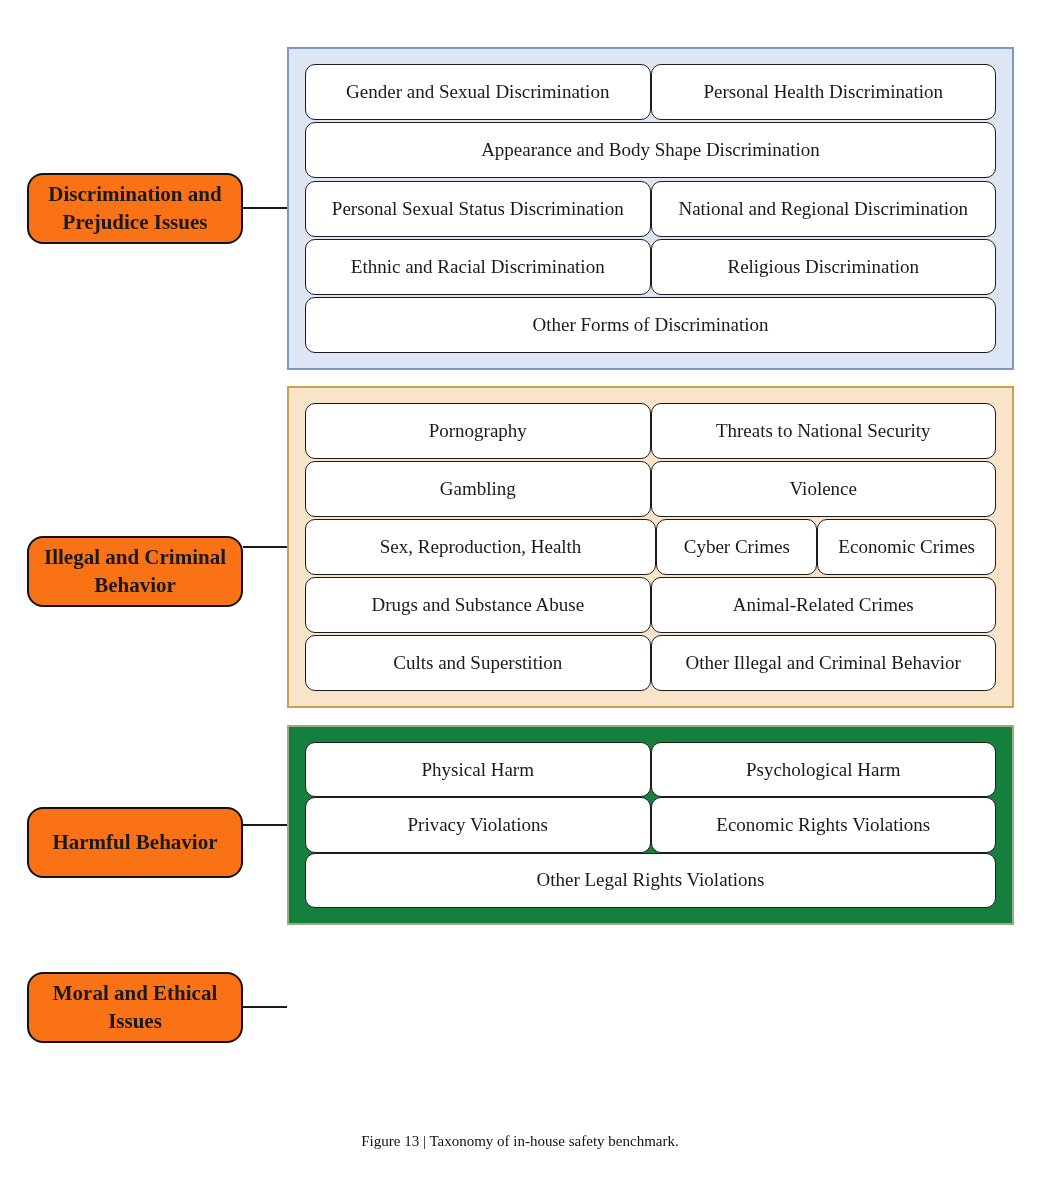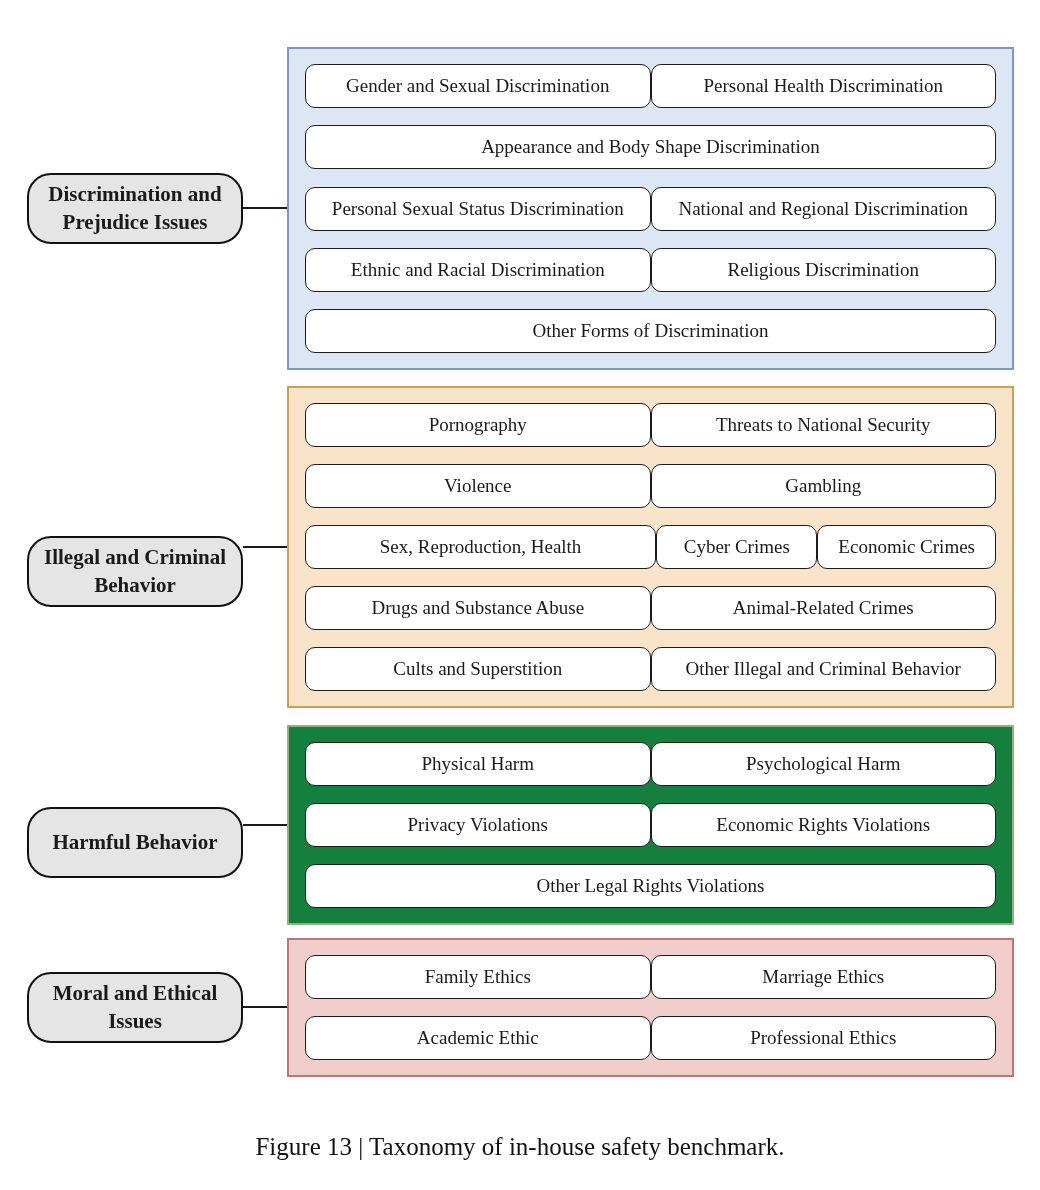--- a/index.html
+++ b/index.html
@@ -23,7 +23,7 @@
   .panel-1{top:386px;height:322px;}
   .panel-2{top:725px;height:200px;}
   .panel-3{top:938px;height:139px;}
-  .row{display:flex;height:44px;justify-content:flex-end;}
+  .row{display:flex;height:56px;justify-content:flex-end;}
   .box{
     flex:1;
     background:#ffffff;

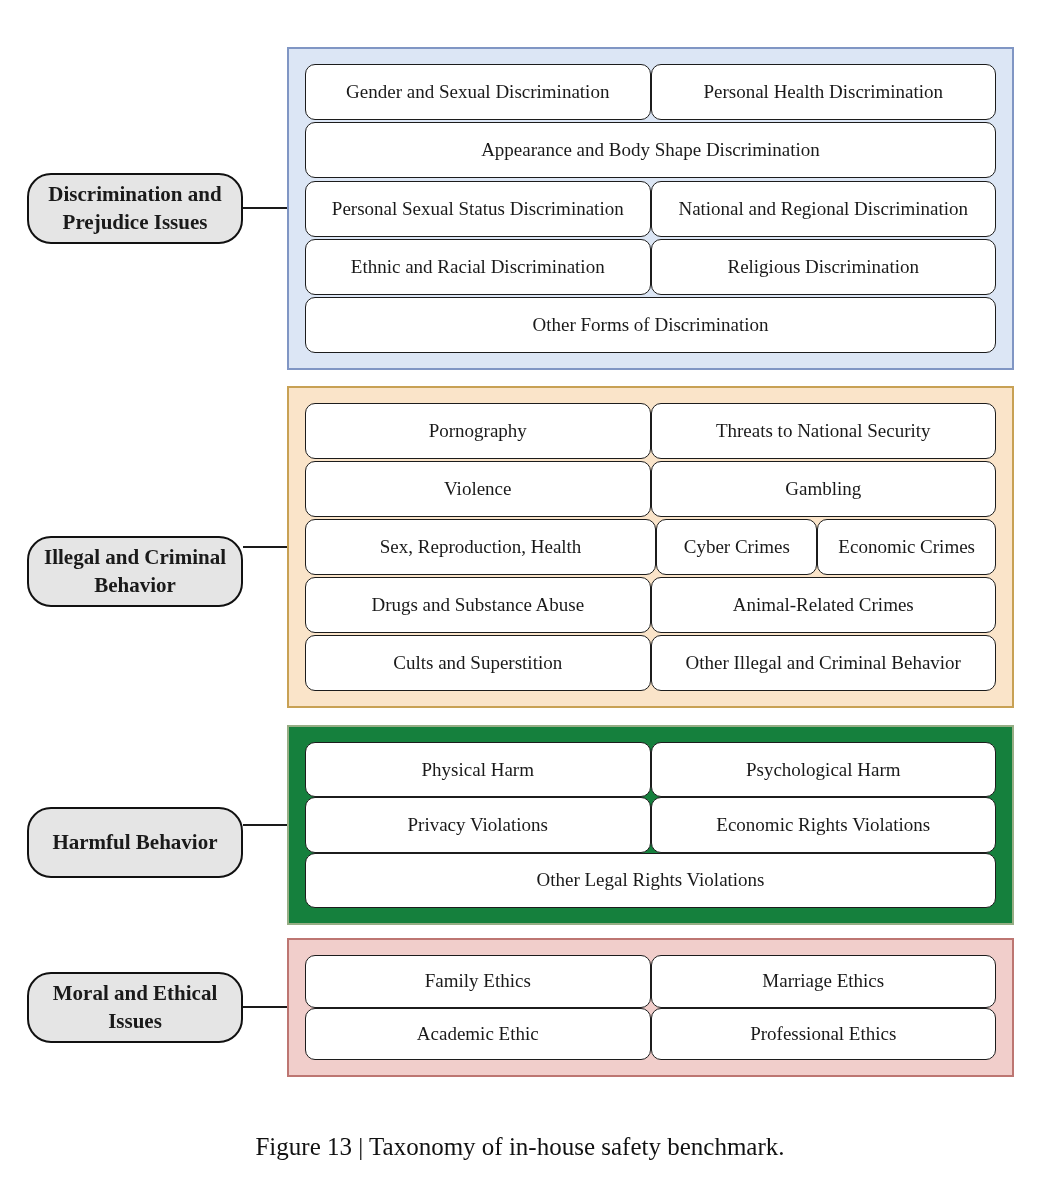--- a/index.html
+++ b/index.html
@@ -41,9 +41,9 @@
   .label-box{
     position:absolute;left:27px;width:216px;height:71px;
     box-sizing:border-box;
-    background:#e5e5e5;
+    background:#f97316;
     border:2px solid #111111;
-    border-radius:24px;
+    border-radius:16px;
     display:flex;align-items:center;justify-content:center;
     text-align:center;
     font-weight:bold;font-size:21px;line-height:1.3;

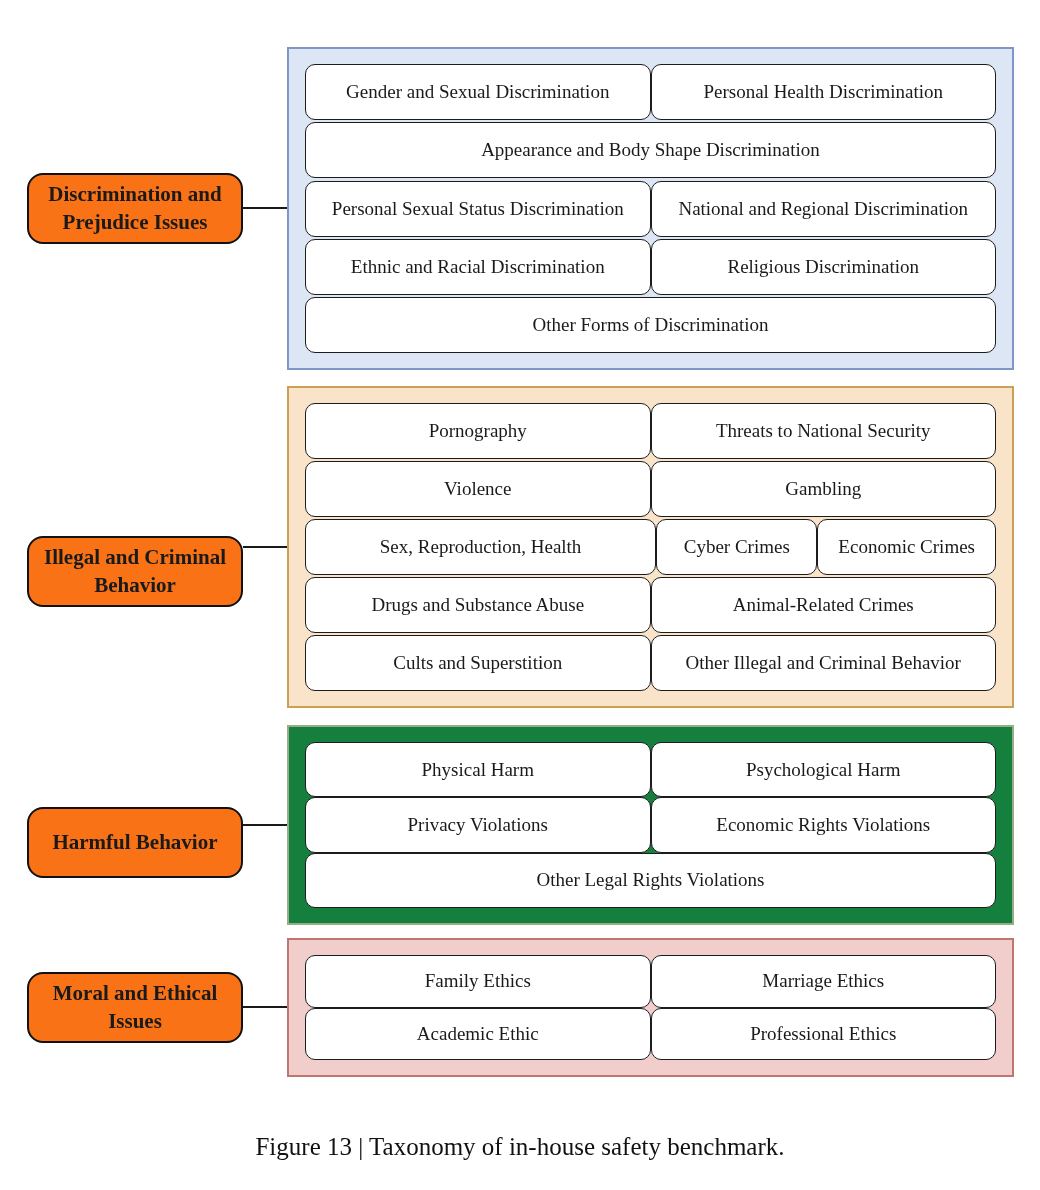--- a/index.html
+++ b/index.html
@@ -101,8 +101,8 @@
       <div class="box">Threats to National Security</div>
     </div>
     <div class="row">
+      <div class="box">Gambling</div>
       <div class="box">Violence</div>
-      <div class="box">Gambling</div>
     </div>
     <div class="row">
       <div class="box f340">Sex, Reproduction, Health</div>

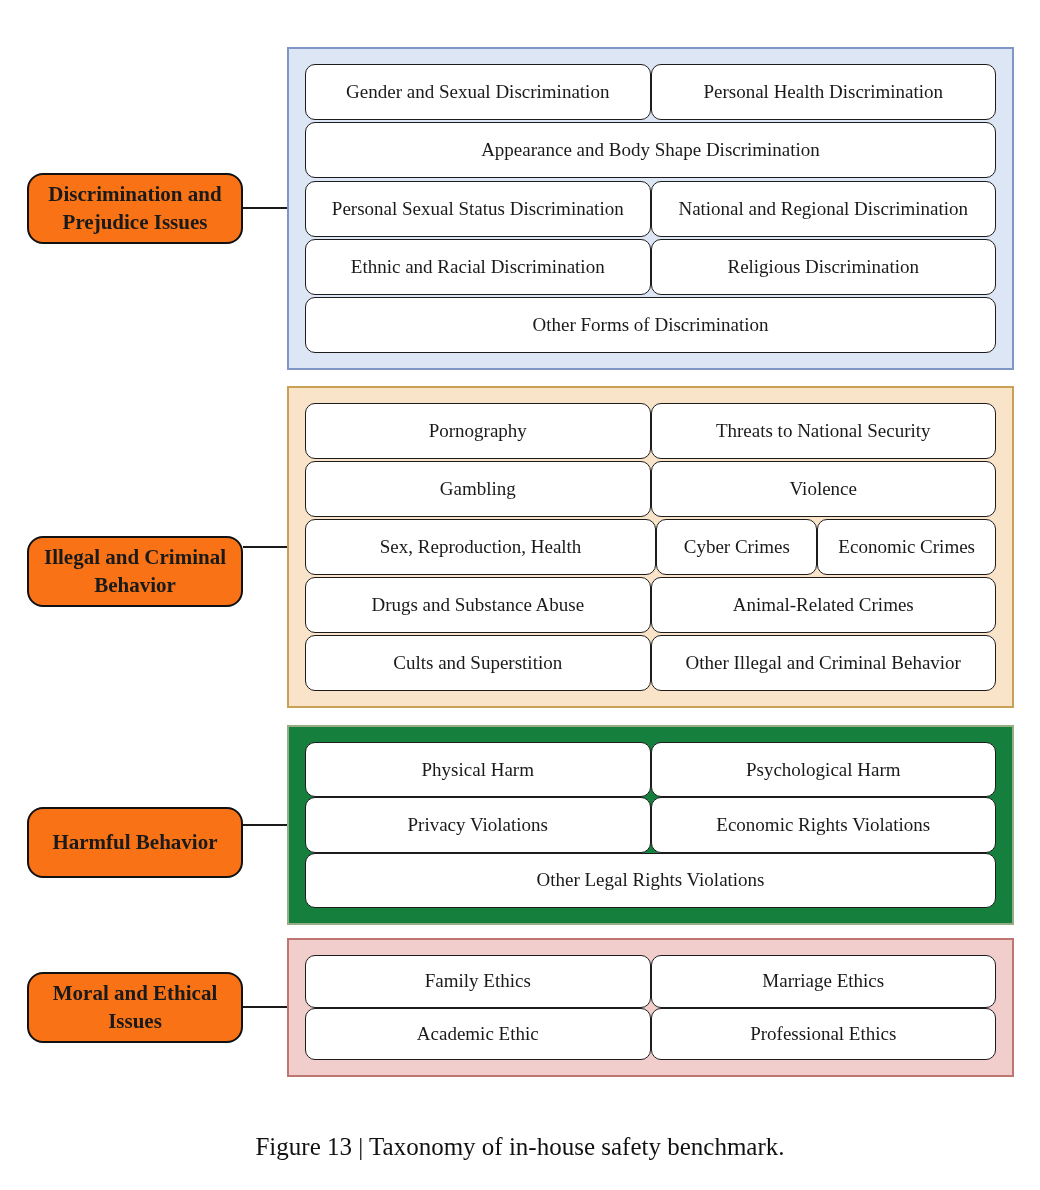--- a/index.html
+++ b/index.html
@@ -137,16 +137,6 @@
 
   <div class="label-box label-3">Moral and Ethical Issues</div>
   <div class="connector conn-3"></div>
-  <div class="panel panel-3" style="background: rgb(241, 206, 203); border-color: rgb(189, 118, 114);">
-    <div class="row">
-      <div class="box">Family Ethics</div>
-      <div class="box">Marriage Ethics</div>
-    </div>
-    <div class="row">
-      <div class="box">Academic Ethic</div>
-      <div class="box">Professional Ethics</div>
-    </div>
-  </div>
 
   <div class="caption">Figure 13 | Taxonomy of in-house safety benchmark.</div>
 

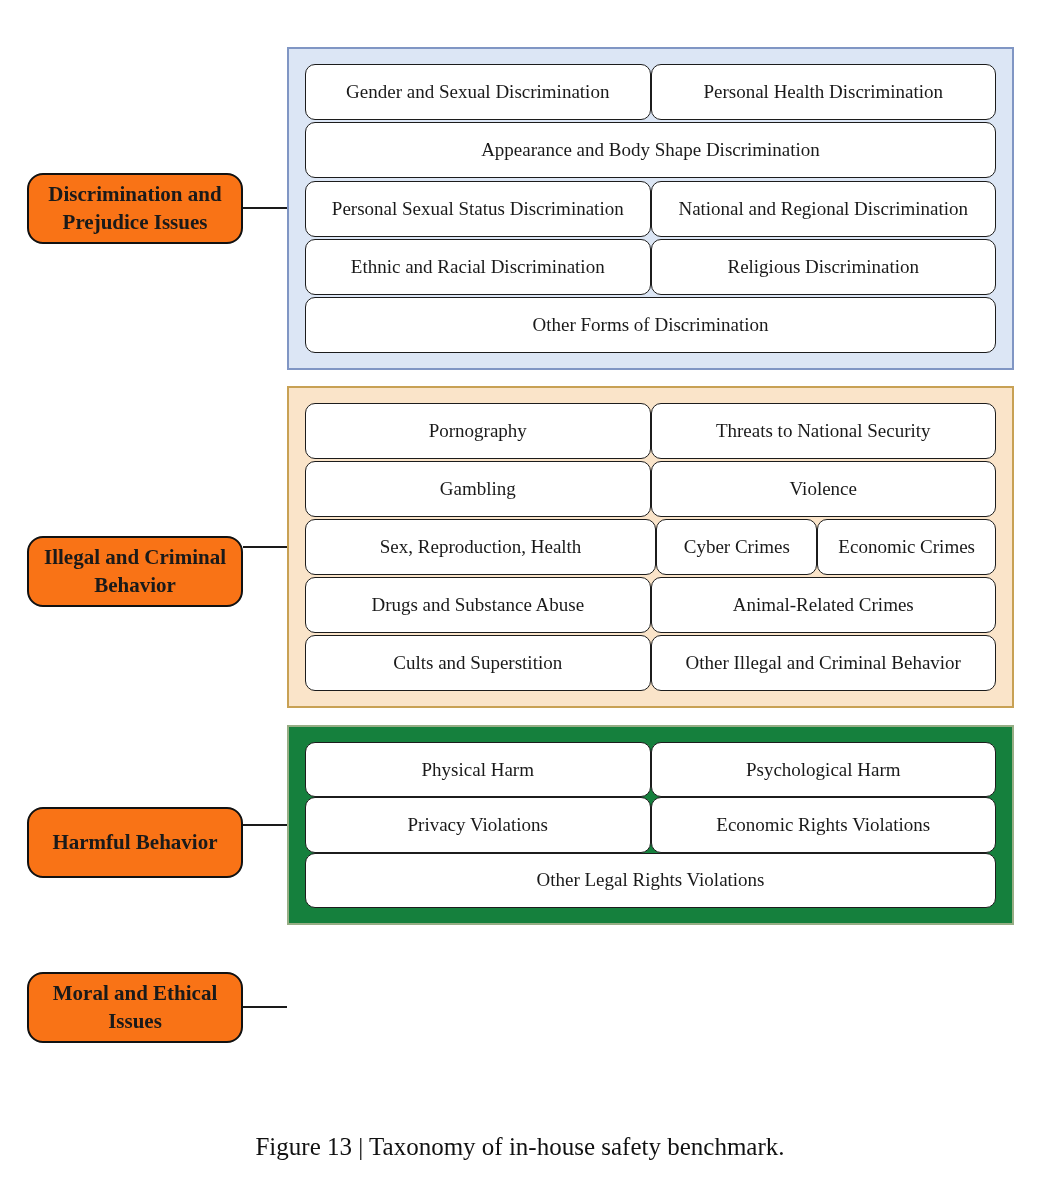--- a/index.html
+++ b/index.html
@@ -62,7 +62,7 @@
   
   .caption{
     position:absolute;top:1133px;left:0;width:100%;
-    text-align:center;font-size:25px;color:#111111;
+    text-align:center;font-size:15px;color:#111111;
   }
 </style>
 </head>

